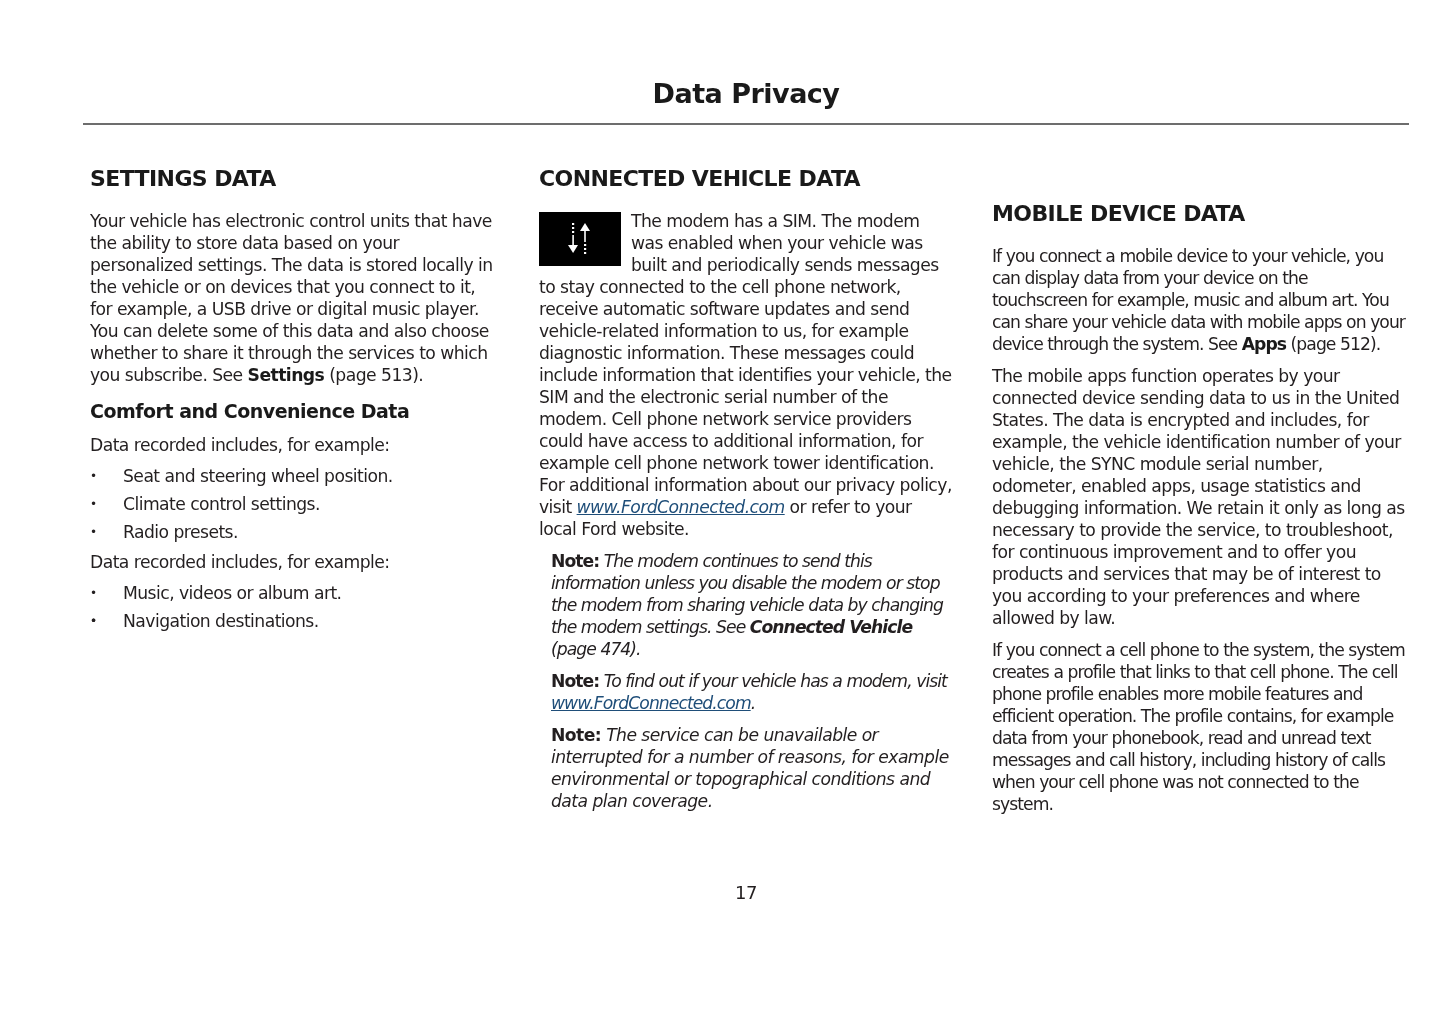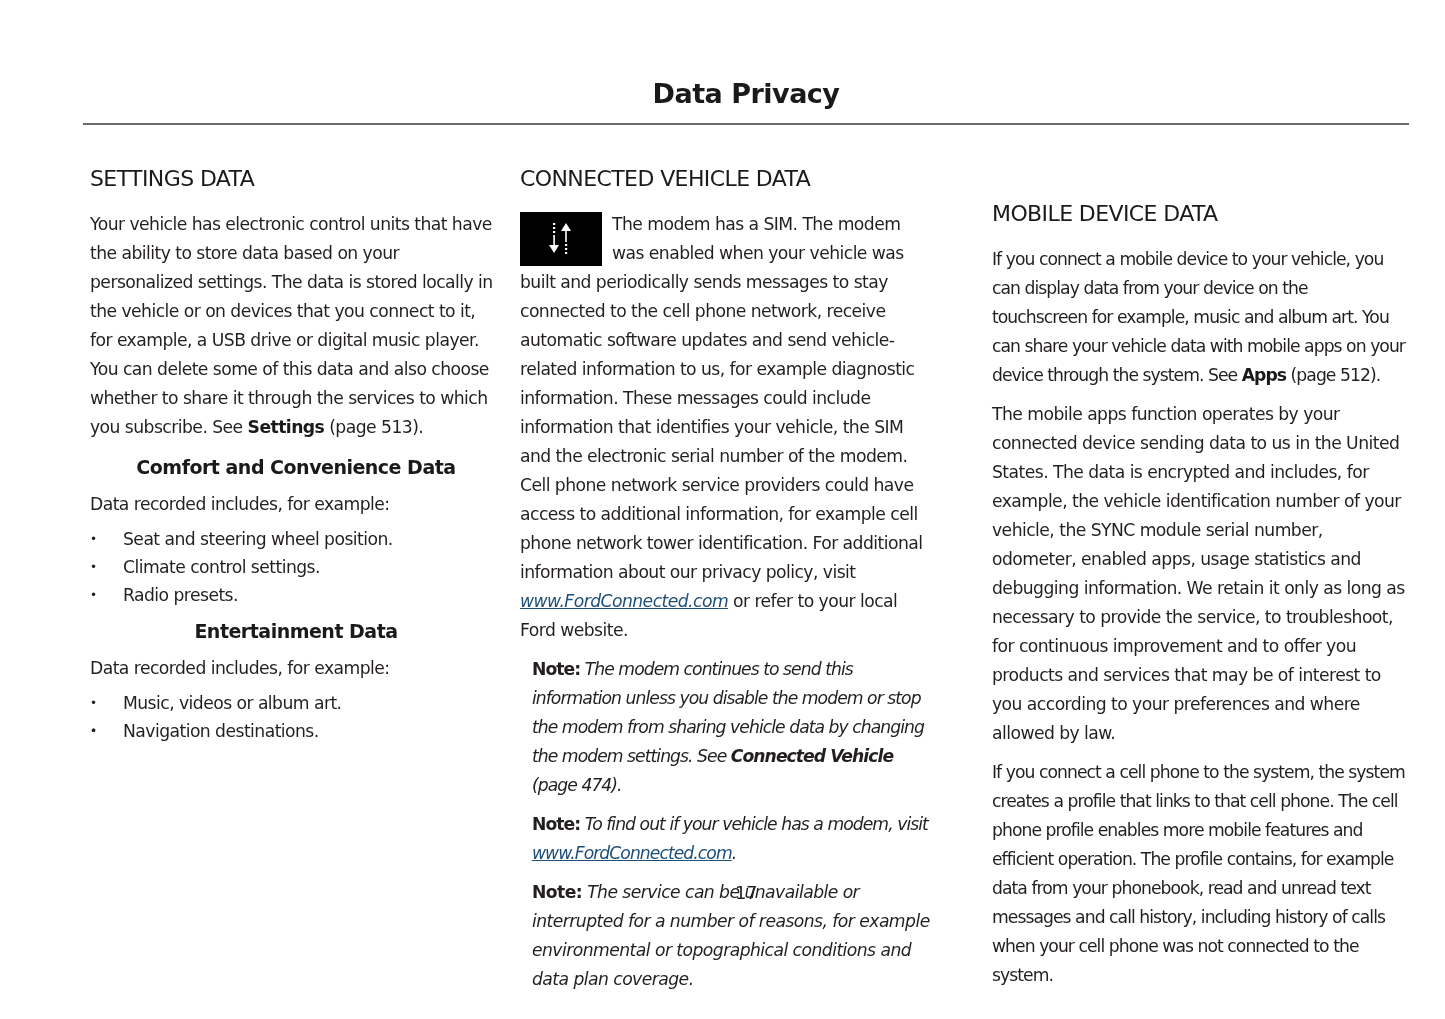--- a/index.html
+++ b/index.html
@@ -46,7 +46,7 @@
 
     .section-heading {
       font-family: "DejaVu Sans", sans-serif;
-      font-weight: normal;
+      font-weight: bold;
       font-size: 22px;
       letter-spacing: -0.6px;
       margin: 0 0 16px 0;

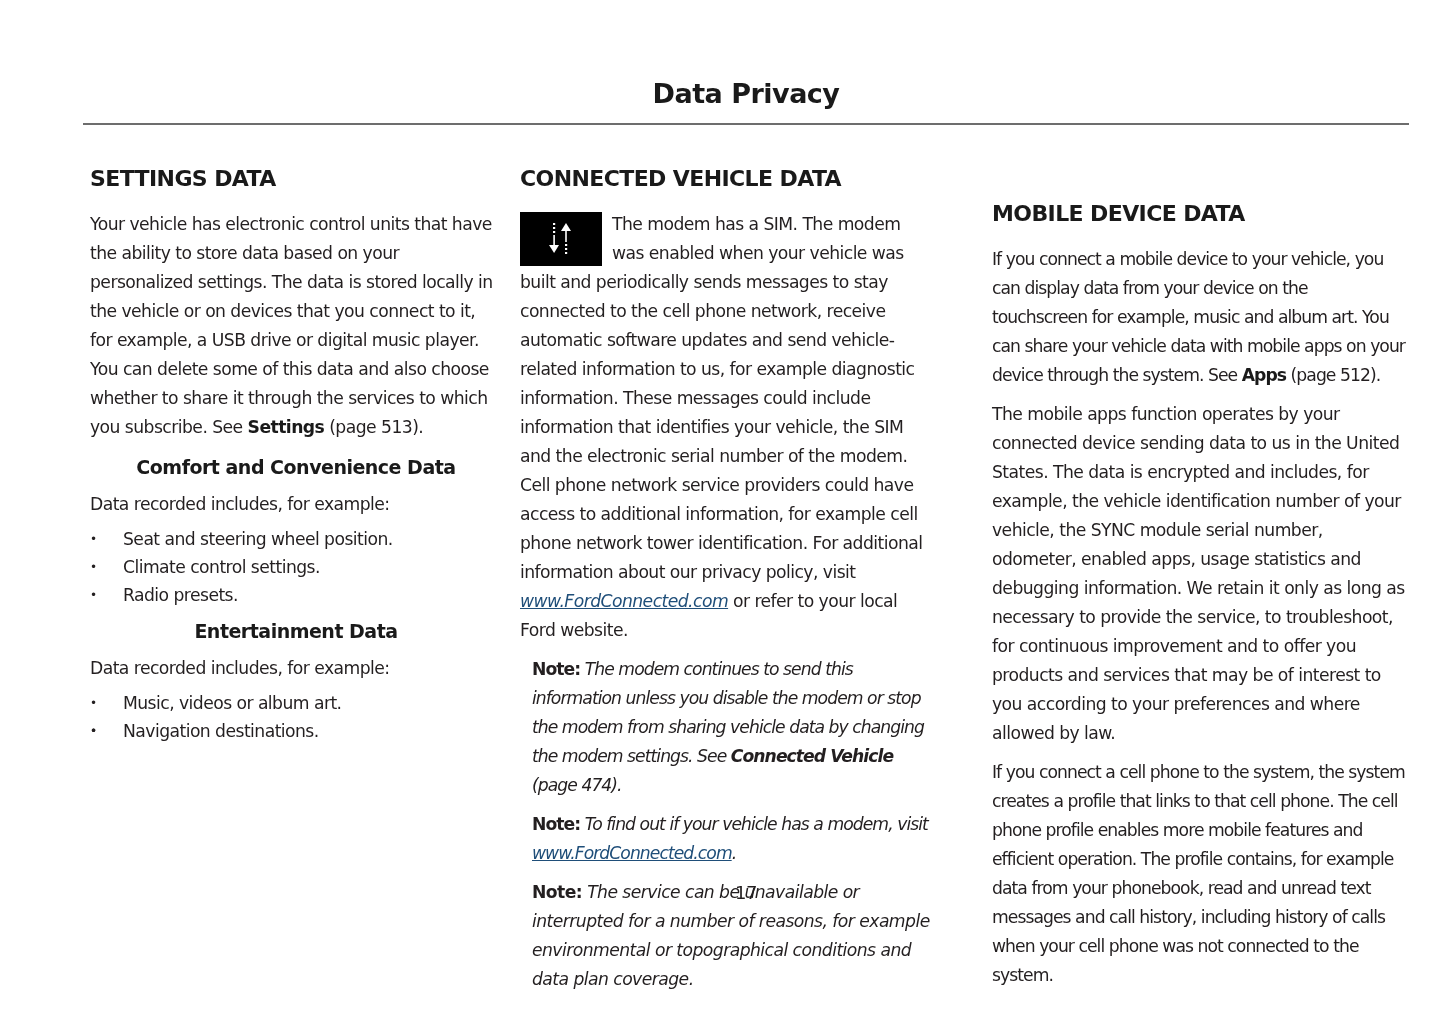--- a/index.html
+++ b/index.html
@@ -41,7 +41,7 @@
       width: 412px;
     }
     .col-1 { left: 90px; }
-    .col-2 { left: 520px; width: 414px; }
+    .col-2 { left: 539px; width: 414px; }
     .col-3 { left: 992px; width: 414px; margin-top: 35px; }
 
     .section-heading {

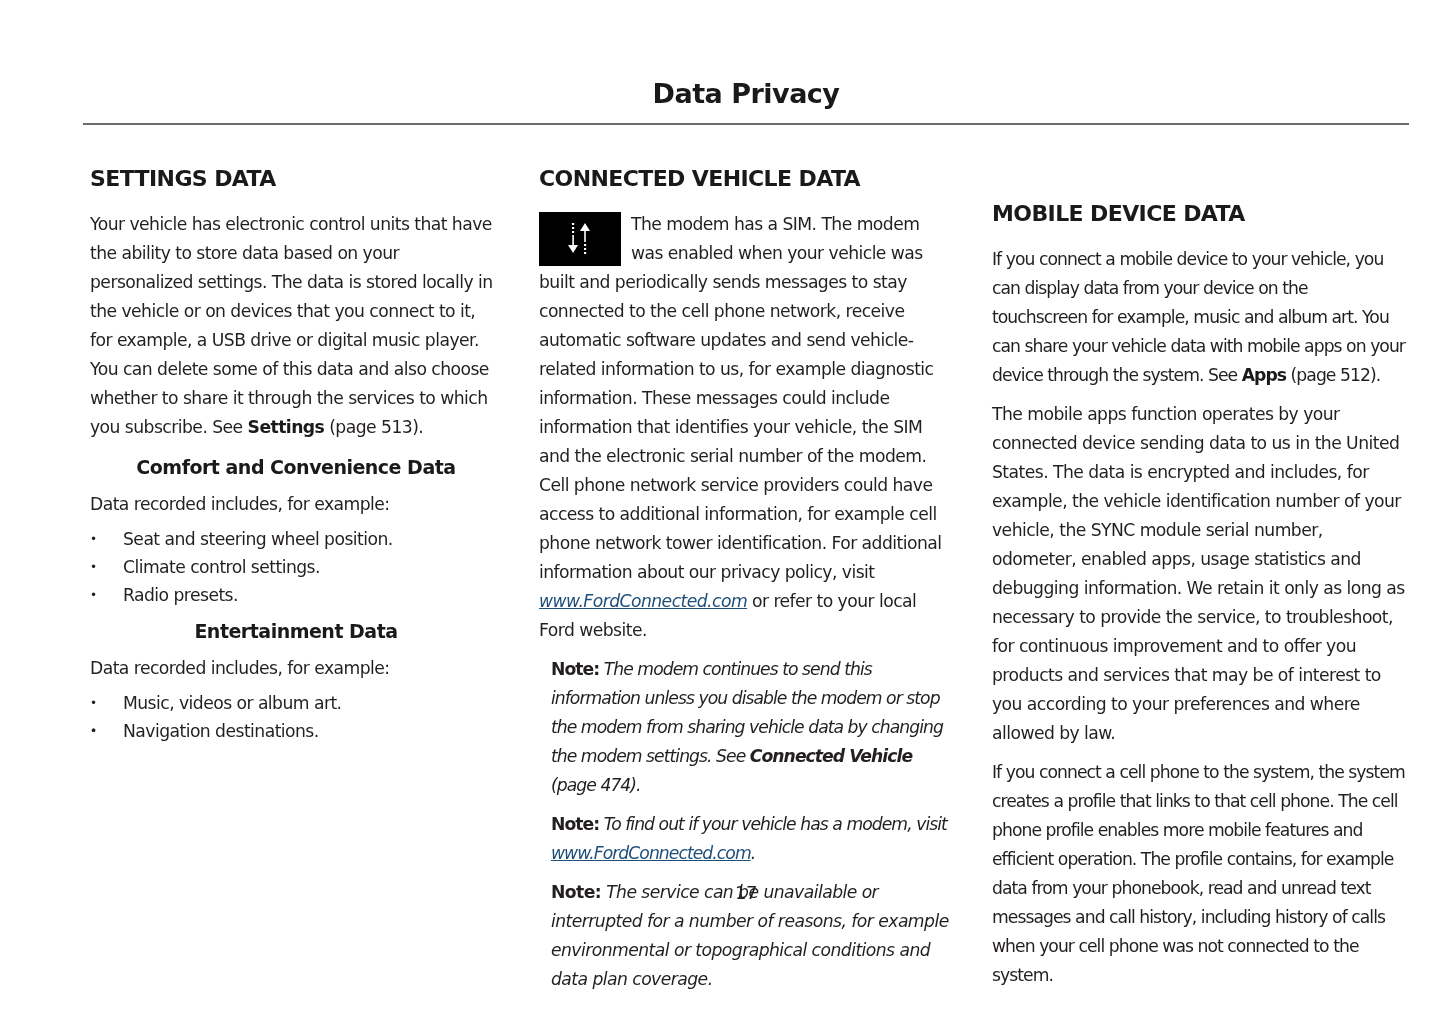--- a/index.html
+++ b/index.html
@@ -66,7 +66,7 @@
     p, .para {
       font-family: "DejaVu Sans", sans-serif;
       font-size: 17.2px;
-      line-height: 29px;
+      line-height: 22px;
       letter-spacing: -0.55px;
       margin: 0 0 10px 0;
       color: #231f20;

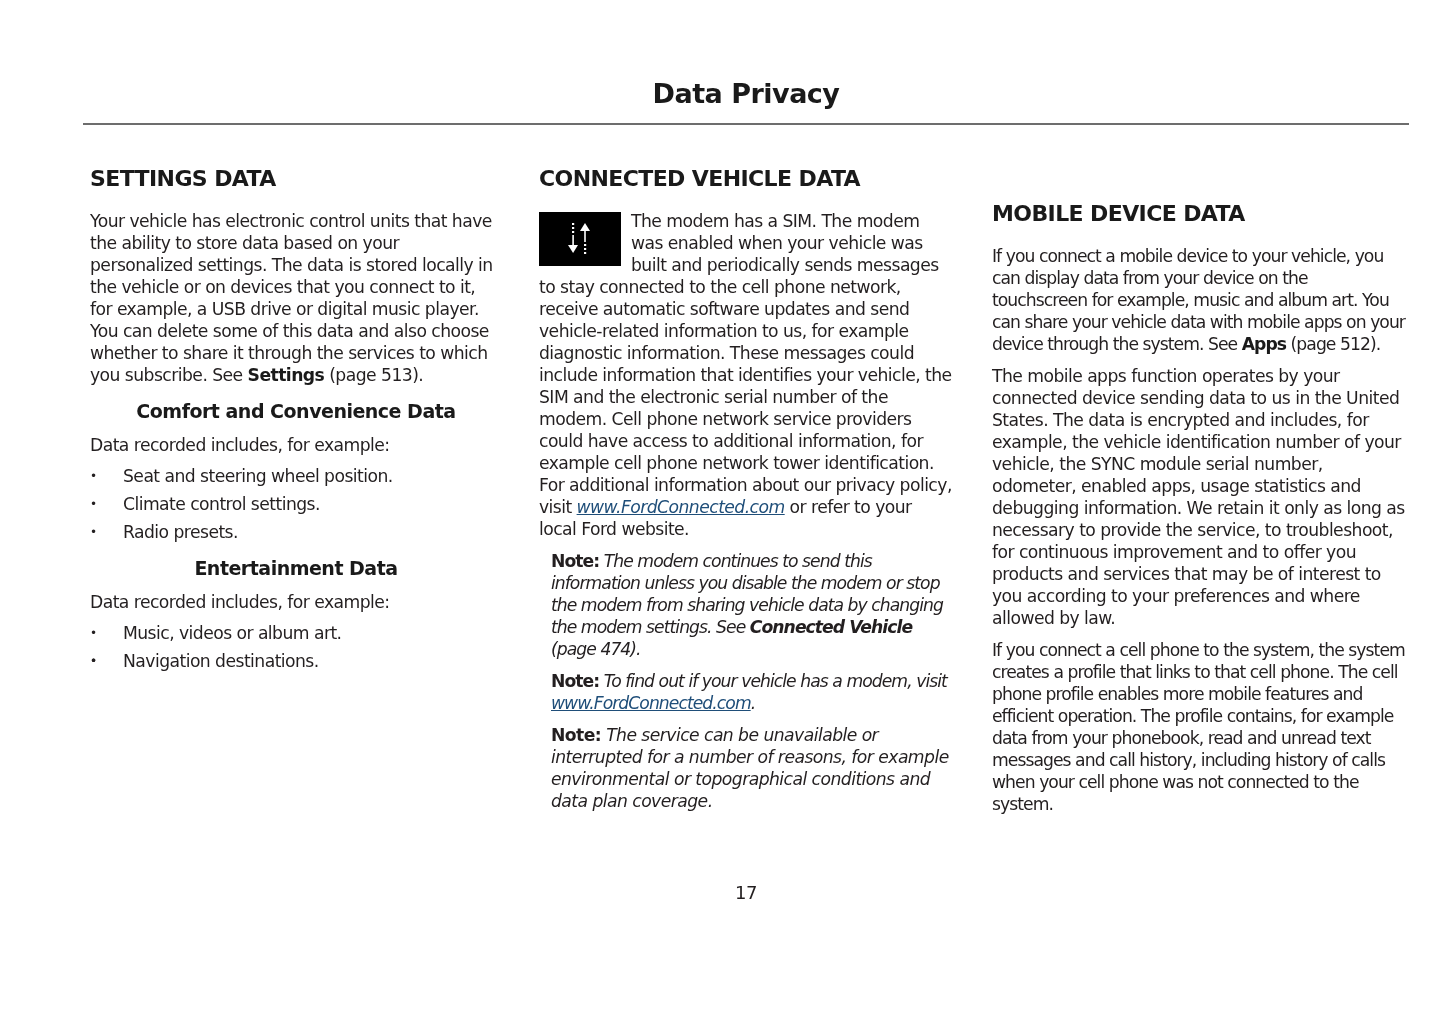--- a/index.html
+++ b/index.html
@@ -61,7 +61,6 @@
       margin: 12px 0 10px 0;
       line-height: 26px;
       color: #1a1a1a;
-      text-align: center;
     }
     p, .para {
       font-family: "DejaVu Sans", sans-serif;

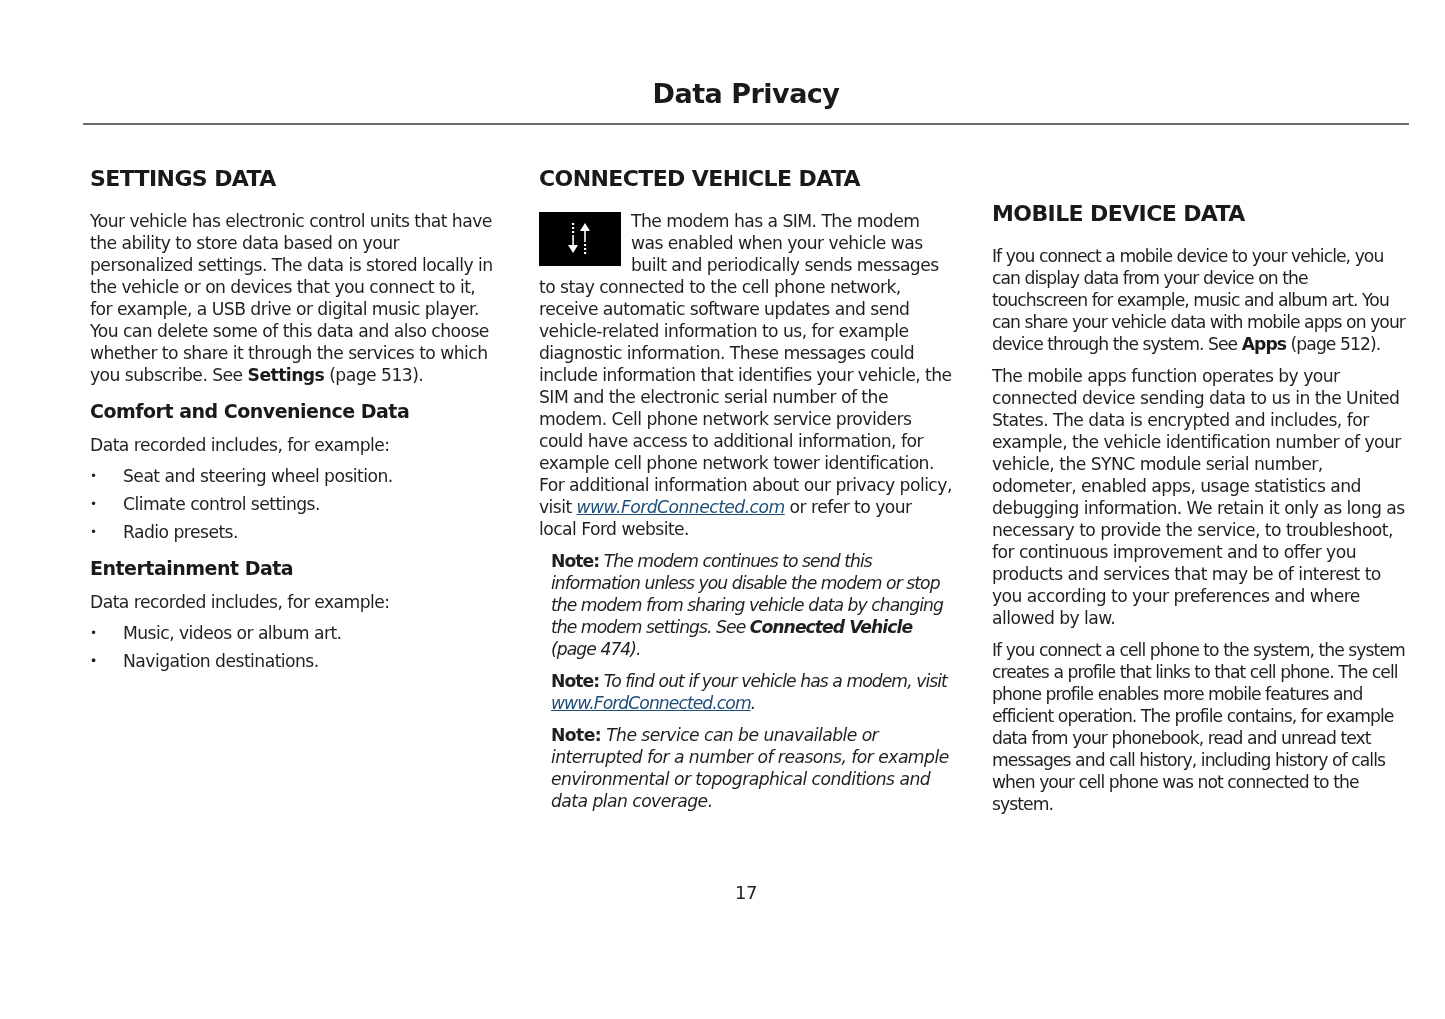--- a/index.html
+++ b/index.html
@@ -141,7 +141,6 @@
     <li><span class="bullet">•</span><span>Radio presets.</span></li>
   </ul>
 
-  <h3 class="sub-heading">Entertainment Data</h3>
   <p>Data recorded includes, for example:</p>
   <ul class="bullets">
     <li><span class="bullet">•</span><span>Music, videos or album art.</span></li>

